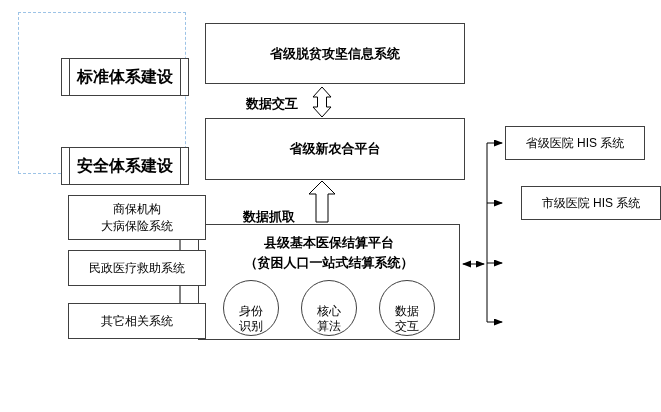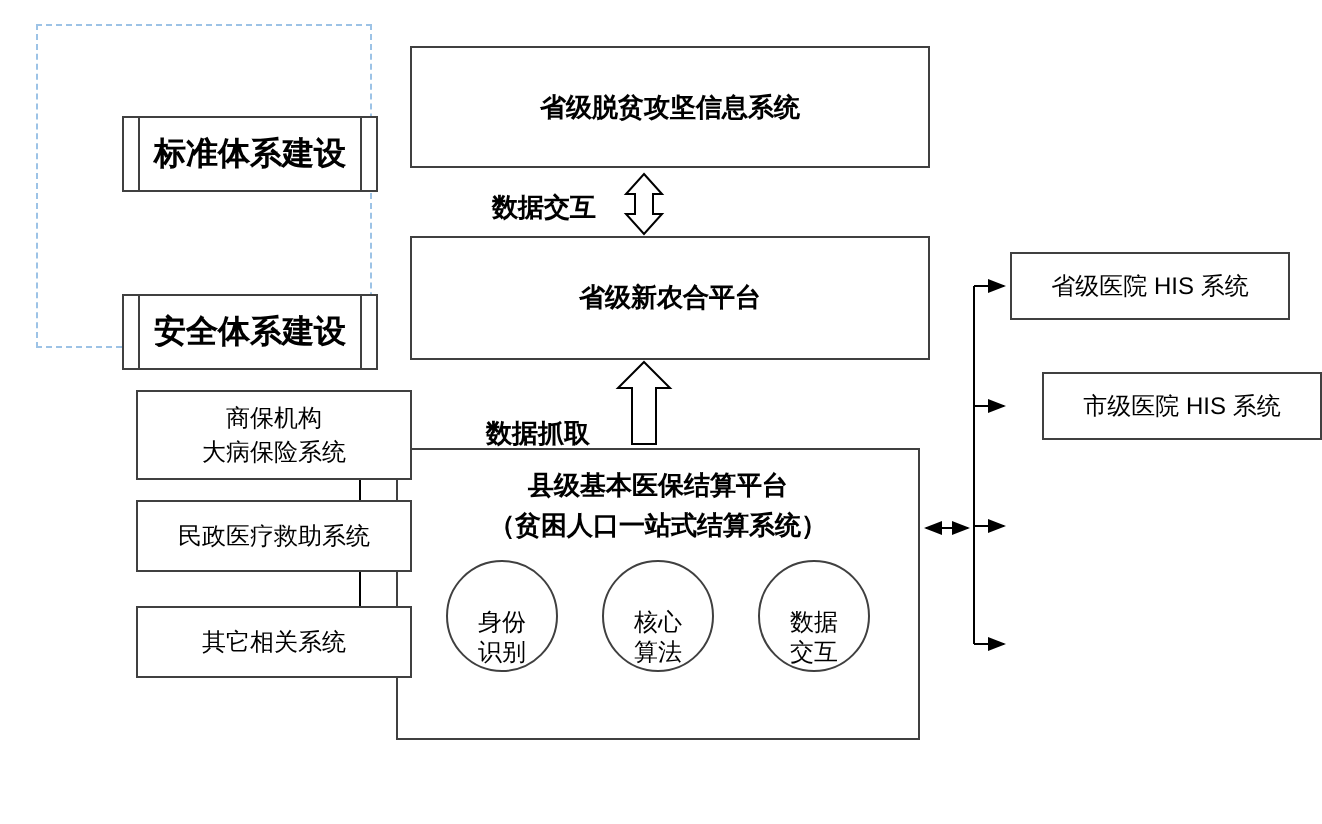--- a/index.html
+++ b/index.html
@@ -38,7 +38,7 @@
   .middle-box { left:205px; top:118px; width:260px; height:62px; font-size:13px; font-weight:bold;text-align:center; }
 
   .center-box {
-    left:198px; top:224px; width:262px; height:146px;
+    left:198px; top:224px; width:262px; height:116px;
     flex-direction:column; justify-content:flex-start; align-items:stretch;
   }
   .center-title { font-weight:bold; font-size:13px; line-height:1.5; text-align:center; margin-top:8px; }

